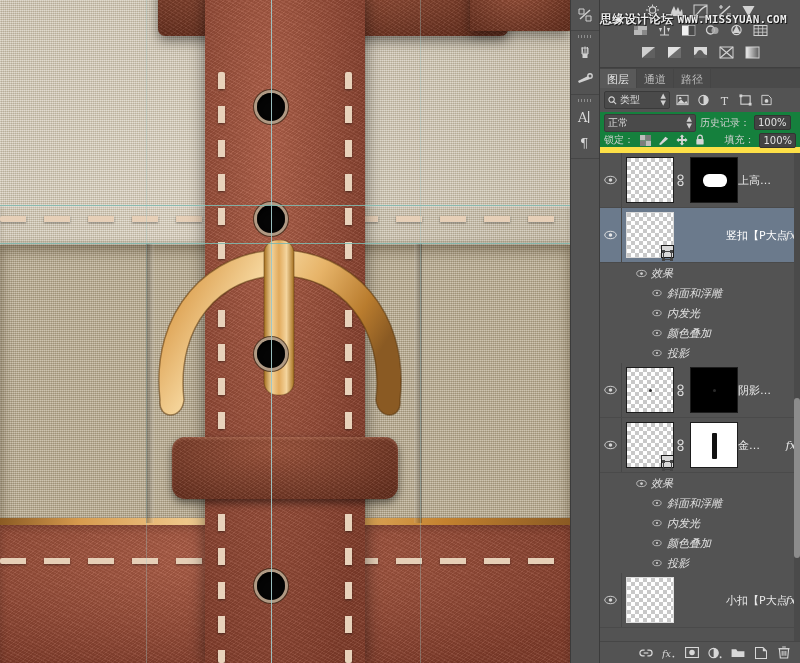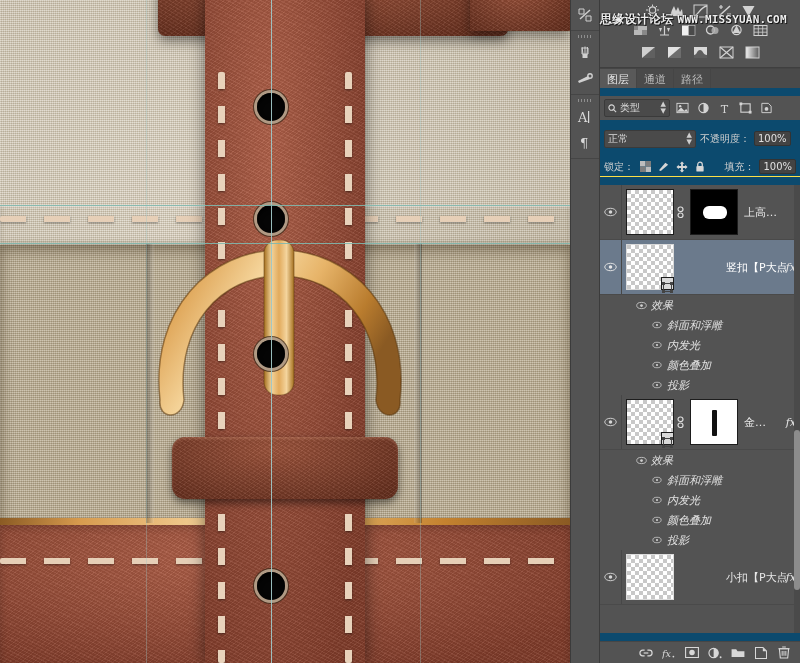--- a/index.html
+++ b/index.html
@@ -110,7 +110,7 @@
   #watermark .wm-en { font-family: "DejaVu Sans Mono", monospace; font-size: 11px; }
 
   
-  #layers-panel { flex: 1; display: flex; flex-direction: column; background: #0c4a6e; min-height: 0; gap: 8px; }
+  #layers-panel { flex: 1; display: flex; flex-direction: column; background: #15803d; min-height: 0; }
   .tab-bar { display: flex; height: 20px; background: #454545; align-items: flex-end; }
   .tab {
     font-size: 11px; color: #b9b9b9; padding: 3px 7px 2px; height: 19px;

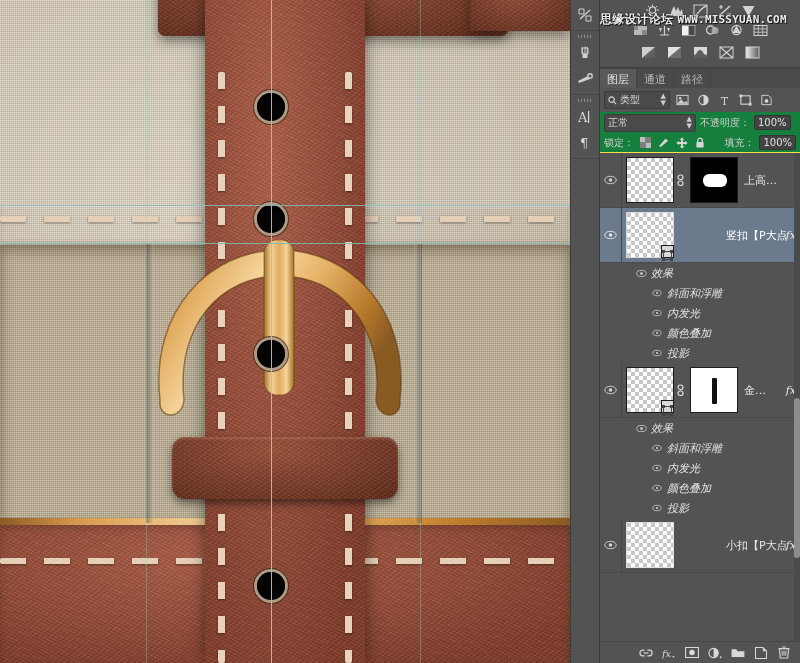--- a/index.html
+++ b/index.html
@@ -485,7 +485,7 @@
           <span>正常</span>
           <span style="margin-left:auto;font-size:7px;line-height:7px;color:#cfcfcf;">▲<br>▼</span>
         </div>
-        <span class="lbl">不透明度：</span>
+        <span class="lbl">历史记录：</span>
         <span class="numbox">100%</span>
       </div>
 

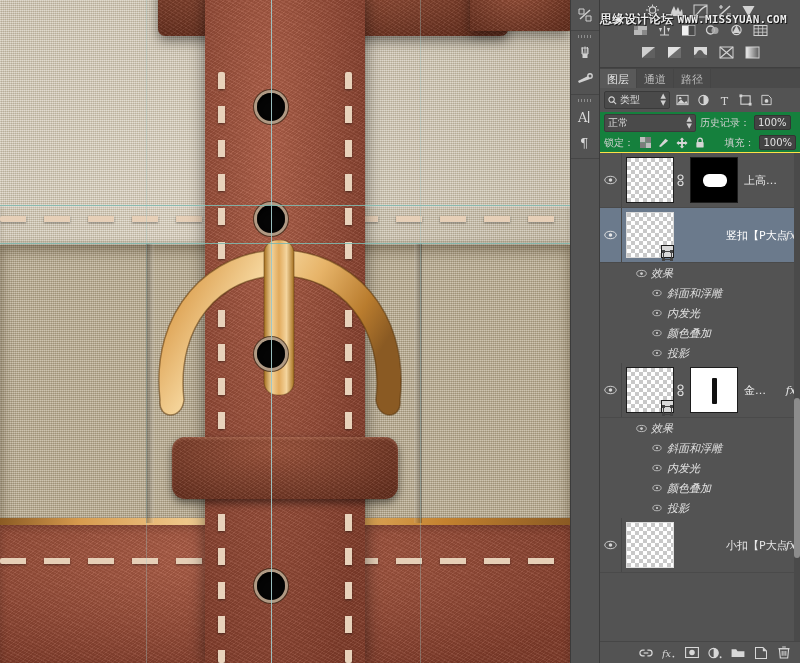--- a/index.html
+++ b/index.html
@@ -141,7 +141,7 @@
     background: #434343; border: 1px solid #333; border-radius: 2px;
     font-size: 10px; color: #e0e0e0; padding: 1px 3px; min-width: 33px; text-align: center;
   }
-  .lock-row { height: 20px; display: flex; align-items: center; padding: 0 4px; gap: 5px; border-bottom: 1px solid #fde047; }
+  .lock-row { height: 20px; display: flex; align-items: center; padding: 0 4px; gap: 5px; border-bottom: 6px solid #fde047; }
   .lock-ic { width: 13px; height: 13px; display: flex; align-items: center; justify-content: center; color: #cfcfcf; }
 
   

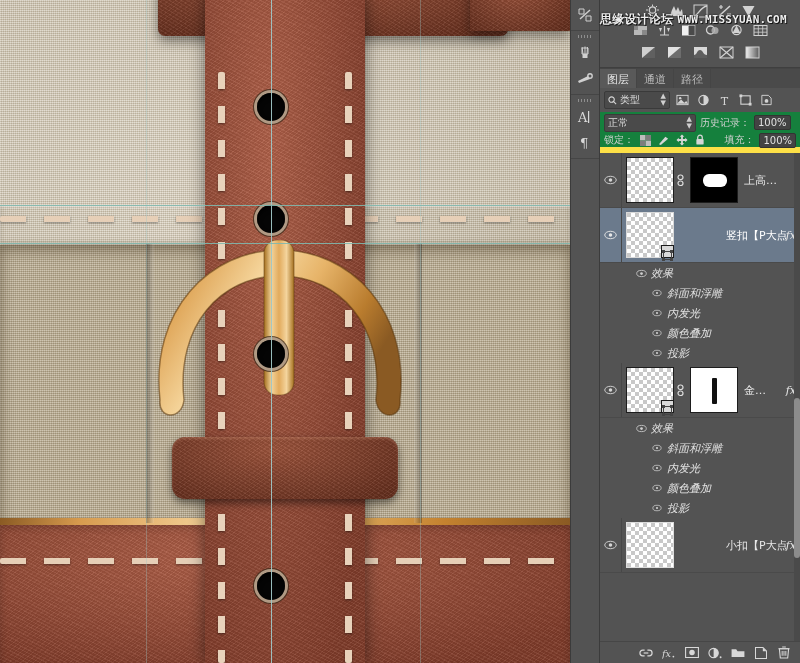--- a/index.html
+++ b/index.html
@@ -170,7 +170,7 @@
   .mask-dot { position: absolute; left: 22px; top: 21px; width: 3px; height: 3px; background: #2a2a2a; border-radius: 50%; }
   .thumb-dot { position: absolute; left: 22px; top: 21px; width: 3px; height: 3px; background: #2b2b2b; border-radius: 50%; }
   .link-ic { width: 12px; flex-shrink: 0; display: flex; align-items: center; justify-content: center; color: #dcdcdc; }
-  .layer-name { font-size: 11px; color: #e8e8e8; margin-left: 6px; white-space: nowrap; overflow: hidden; }
+  .layer-name { font-size: 11px; color: #e8e8e8; white-space: nowrap; overflow: hidden; }
   .layer-row.selected .layer-name { color: #ffffff; }
   .fx-mark { font-size: 11px; font-style: italic; font-family: "DejaVu Serif", serif; color: #e6e6e6; margin-left: auto; margin-right: 4px; }
   .fx-arrow { position: absolute; right: 2px; color: #dcdcdc; font-size: 7px; }

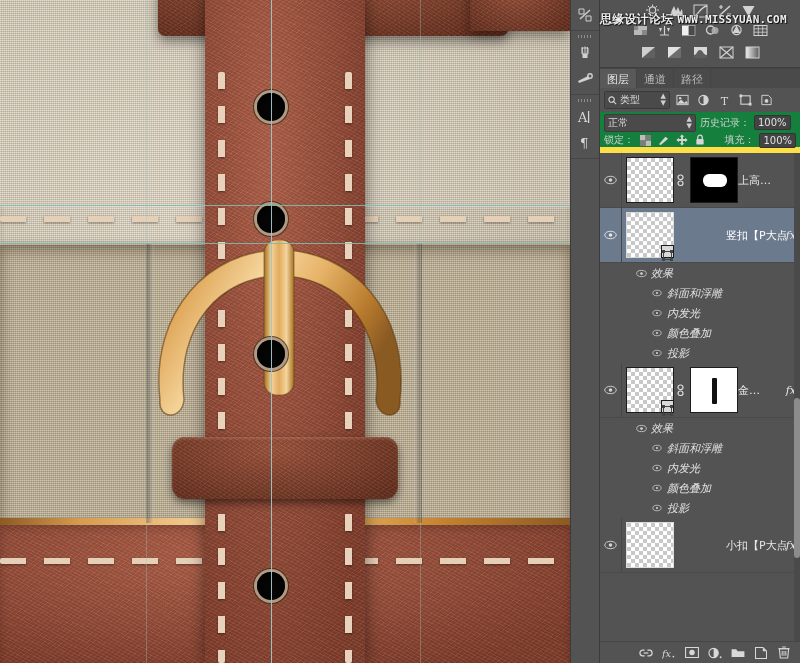--- a/index.html
+++ b/index.html
@@ -609,6 +609,27 @@
           <span class="fx-label">投影</span>
         </div>
 
+        <div class="layer-row">
+          <div class="eye-cell">
+            <svg class="eye" width="13" height="10" viewBox="0 0 14 10">
+                <ellipse cx="7" cy="5" rx="6.2" ry="4" fill="none" stroke="#d6d6d6" stroke-width="1"></ellipse>
+                <circle cx="7" cy="5" r="1.9" fill="#d6d6d6"></circle>
+              </svg>
+          </div>
+          <div class="thumb">
+            <div class="thumb-dot"></div>
+          </div>
+          <div class="link-ic">
+            <svg width="9" height="13" viewBox="0 0 9 13">
+                <rect x="2" y="1" width="5" height="4.5" rx="2.2" fill="none" stroke="#dedede" stroke-width="1.2"></rect>
+                <rect x="2" y="7" width="5" height="4.5" rx="2.2" fill="none" stroke="#dedede" stroke-width="1.2"></rect>
+              </svg>
+          </div>
+          <div class="thumb mask-black">
+            <div class="mask-dot"></div>
+          </div>
+          <span class="layer-name">阴影…</span>
+        </div>
 
         <div class="layer-row">
           <div class="eye-cell">

